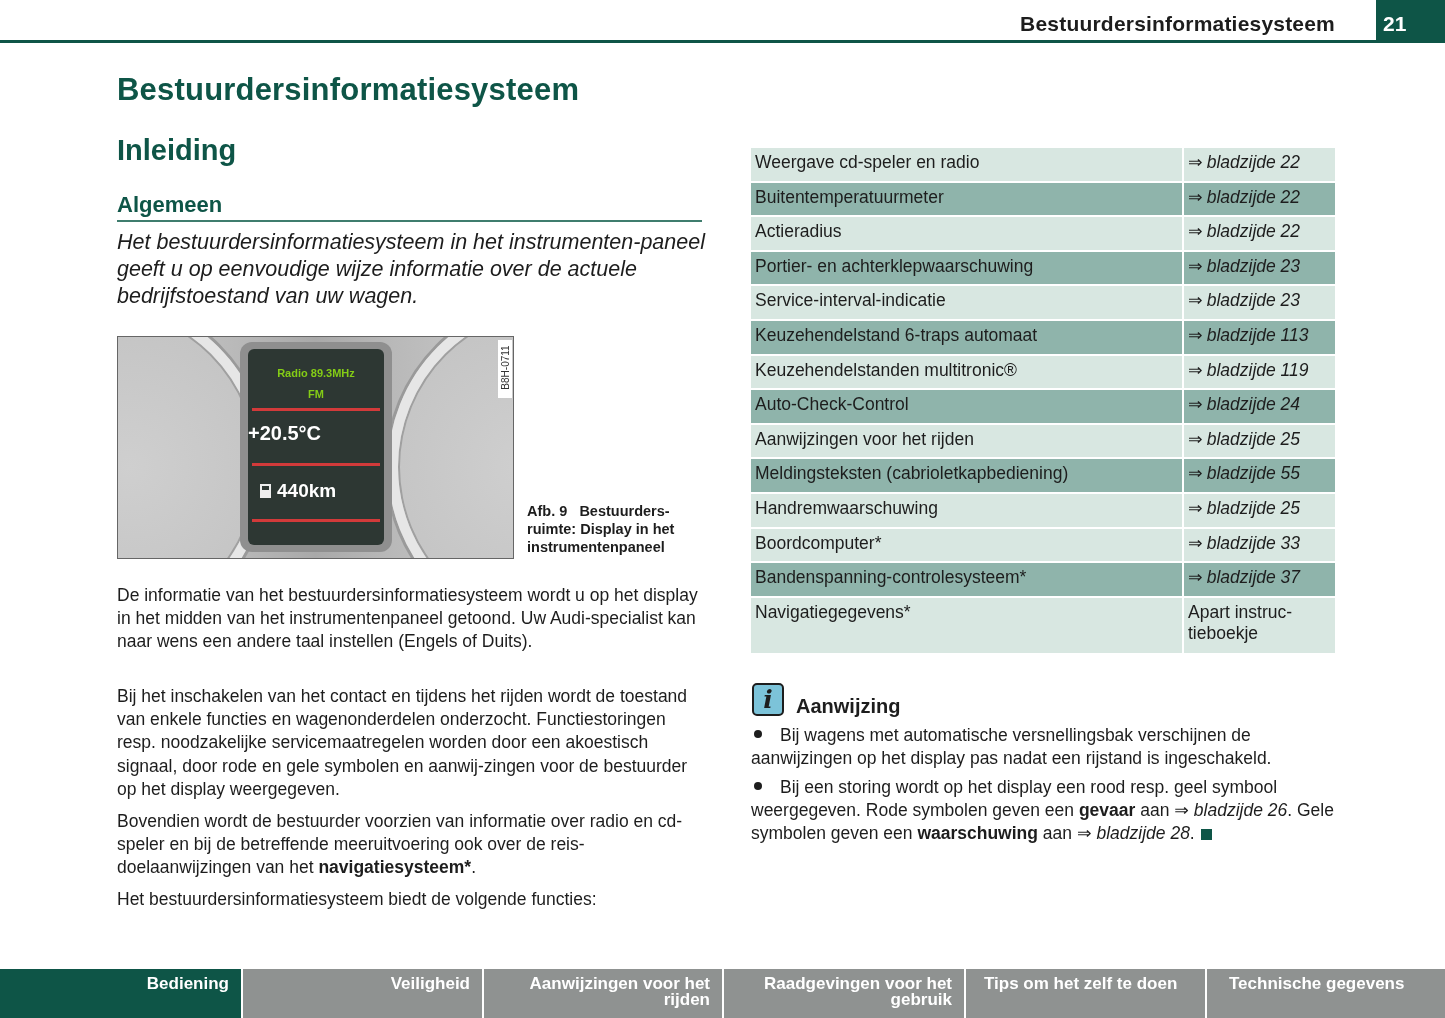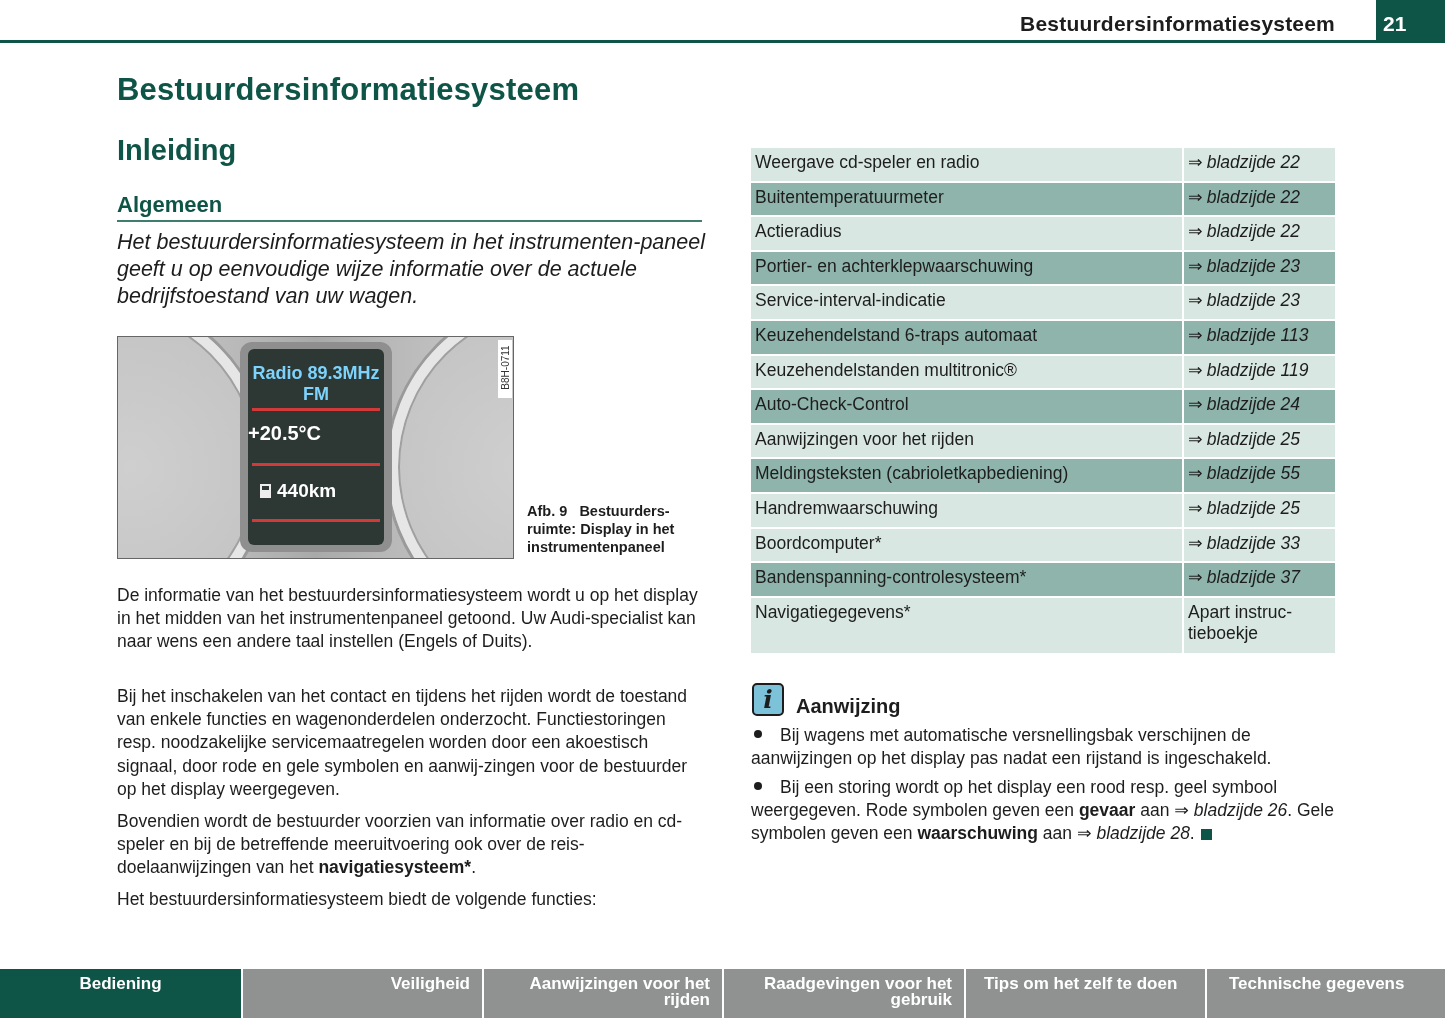--- a/index.html
+++ b/index.html
@@ -31,7 +31,7 @@
   .gauge-right { left: 270px; top: -40px; width: 320px; height: 320px; border-radius: 50%; border: 10px solid #e6e6e6; box-shadow: 0 0 0 3px #9a9a9a, inset 0 0 0 2px #a0a0a0; background: radial-gradient(circle at 40% 50%, #cfcfcf, #bdbdbd); }
   .display-bezel { left: 122px; top: 5px; width: 152px; height: 210px; border-radius: 12px; background: #8f8f8f; }
   .display { left: 130px; top: 12px; width: 136px; height: 196px; border-radius: 6px; background: #2d3733; }
-  .disp-line1 { left: 0; top: 14px; width: 136px; text-align: center; color: #7dd3fc; font-weight: bold; font-size: 18px; line-height: 21px; }
+  .disp-line1 { left: 0; top: 14px; width: 136px; text-align: center; color: #84cc16; font-weight: bold; font-size: 11px; line-height: 21px; }
   .red-bar { left: 4px; width: 128px; height: 3px; background: #d23a3a; }
   .disp-temp { left: 0; top: 73px; width: 136px; color: #fff; font-weight: bold; font-size: 20px; }
   .disp-range { left: 12px; top: 131px; color: #fff; font-weight: bold; font-size: 19px; }

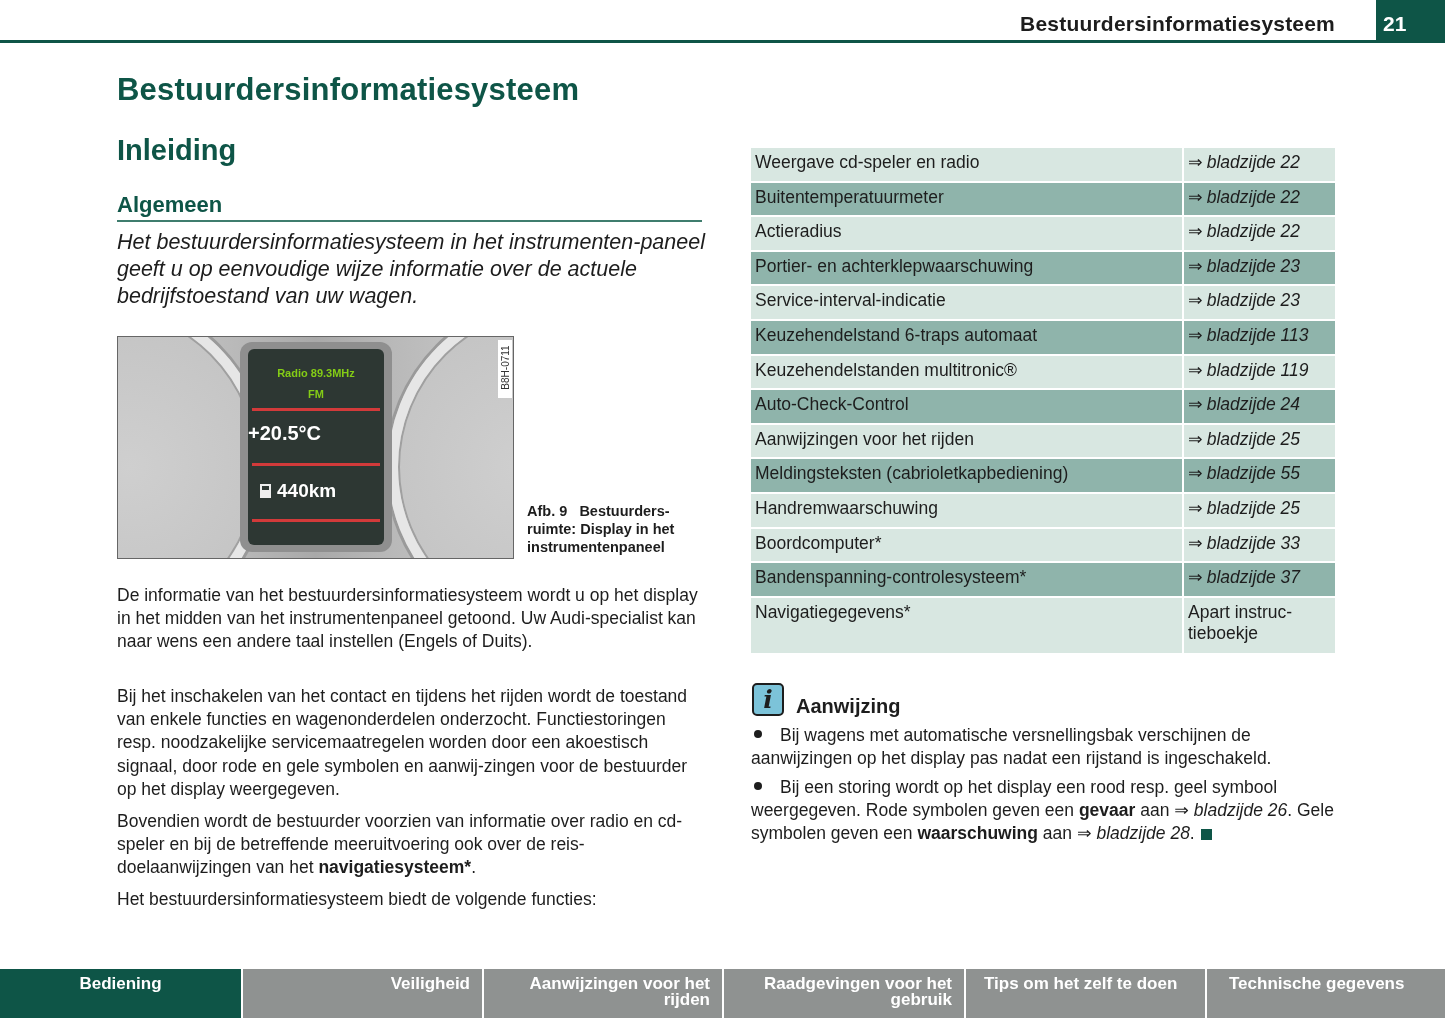--- a/index.html
+++ b/index.html
@@ -71,7 +71,7 @@
   
   .footer { left: 0; top: 969px; width: 1445px; height: 49px; }
   .tab { position: absolute; top: 0; height: 49px; background: #8f9291; color: #fff; font-weight: bold; font-size: 17px; line-height: 16px; text-align: right; box-sizing: border-box; padding: 7px 12px 0 12px; }
-  .tab.active { background: #0e5547; text-align: center; }
+  .tab.active { background: #0e5547; }
   .tab.left-align { text-align: left; }
 </style>
 </head>

